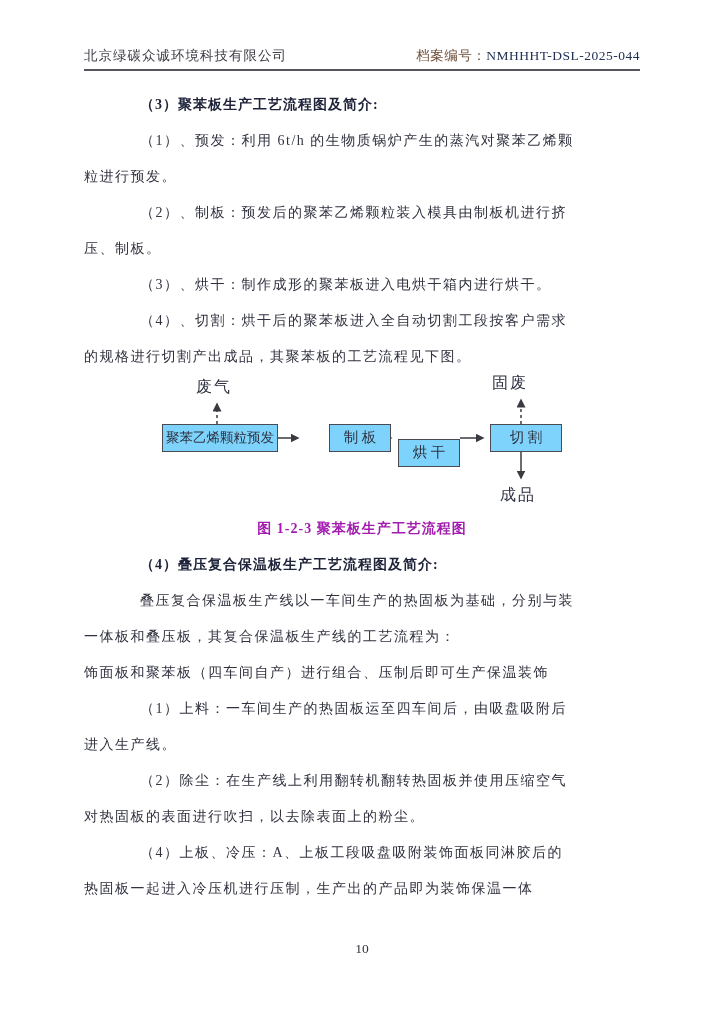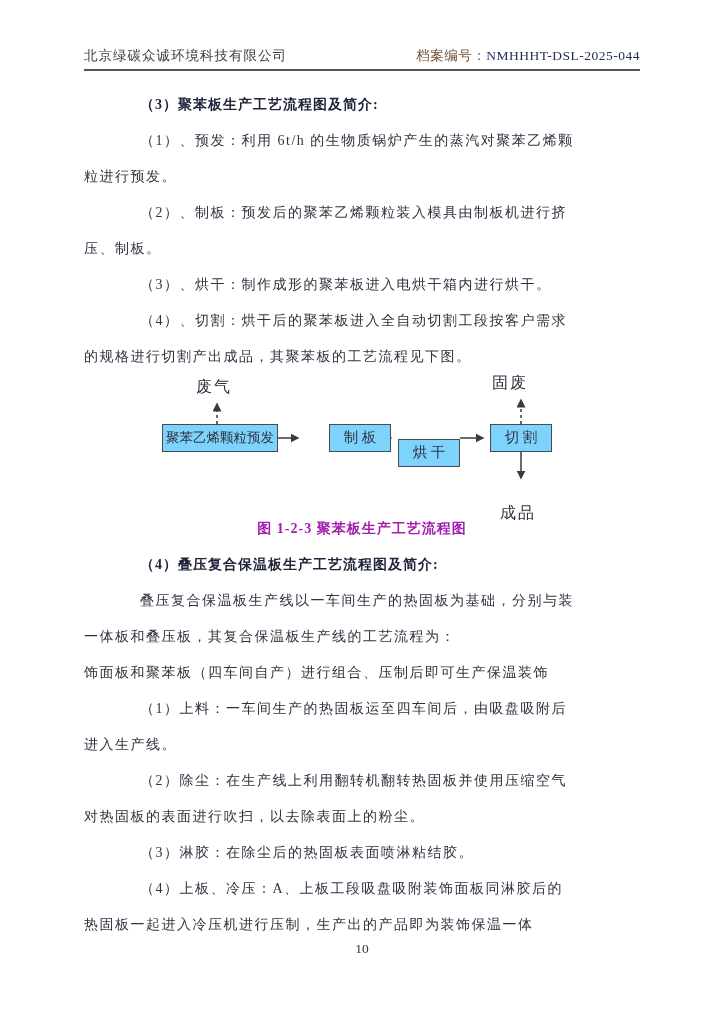--- a/index.html
+++ b/index.html
@@ -37,7 +37,7 @@
   .box-prefoam{left:78px;top:49px;width:116px;font-size:13.5px;letter-spacing:0;}
   .box-board{left:221px;top:49px;width:62px;margin-left:24px;}
   .box-dry{left:314px;top:64px;width:62px;}
-  .box-cut{left:406px;top:49px;width:62px;}
+  .box-cut{left:406px;top:49px;width:72px;}
   .lab-wastegas{left:112px;top:2px;}
   .lab-solidwaste{left:408px;top:-2px;}
   .lab-product{left:416px;top:128px;}

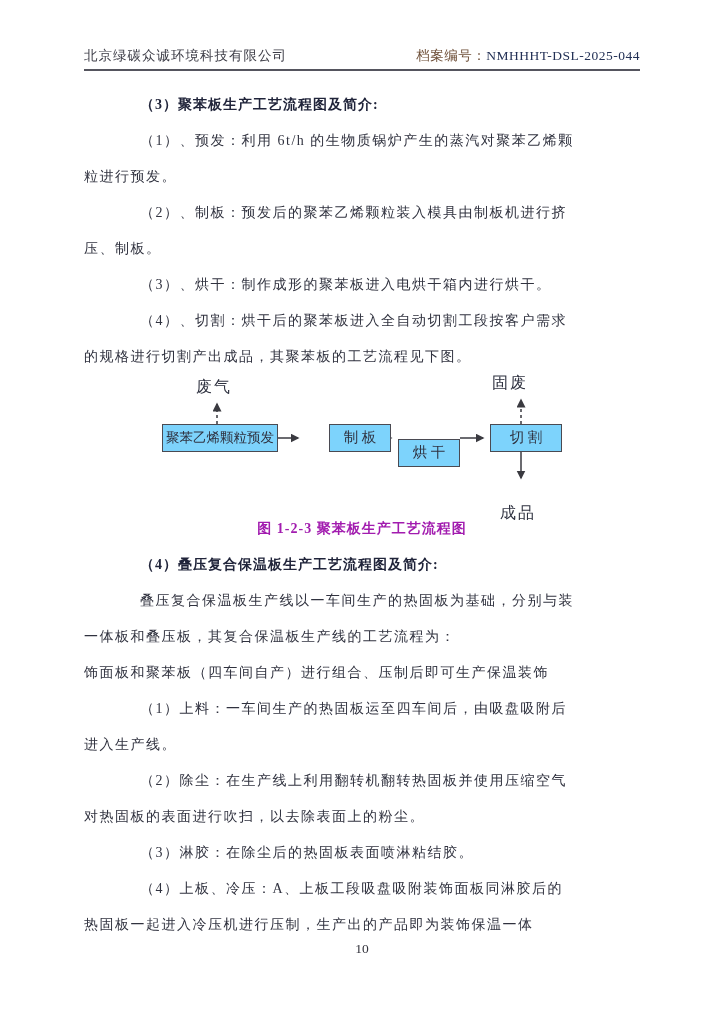--- a/index.html
+++ b/index.html
@@ -40,7 +40,7 @@
   .box-cut{left:406px;top:49px;width:72px;}
   .lab-wastegas{left:112px;top:2px;}
   .lab-solidwaste{left:408px;top:-2px;}
-  .lab-product{left:416px;top:128px;}
+  .lab-product{left:416px;top:110px;}
   
   .footer{
     position:absolute;left:0;top:941px;width:724px;text-align:center;

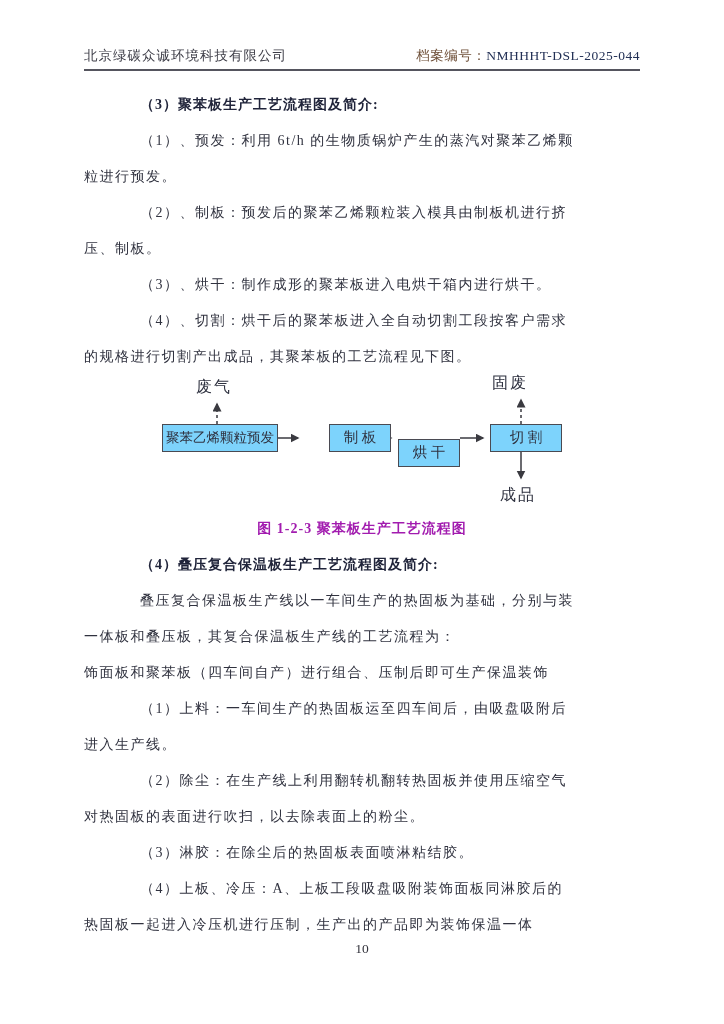--- a/index.html
+++ b/index.html
@@ -103,7 +103,6 @@
     <div class="line">进入生产线。</div>
     <div class="line indent">（2）除尘：在生产线上利用翻转机翻转热固板并使用压缩空气</div>
     <div class="line">对热固板的表面进行吹扫，以去除表面上的粉尘。</div>
-    <div class="line indent">（3）淋胶：在除尘后的热固板表面喷淋粘结胶。</div>
     <div class="line indent">（4）上板、冷压：A、上板工段吸盘吸附装饰面板同淋胶后的</div>
     <div class="line">热固板一起进入冷压机进行压制，生产出的产品即为装饰保温一体</div>
 

